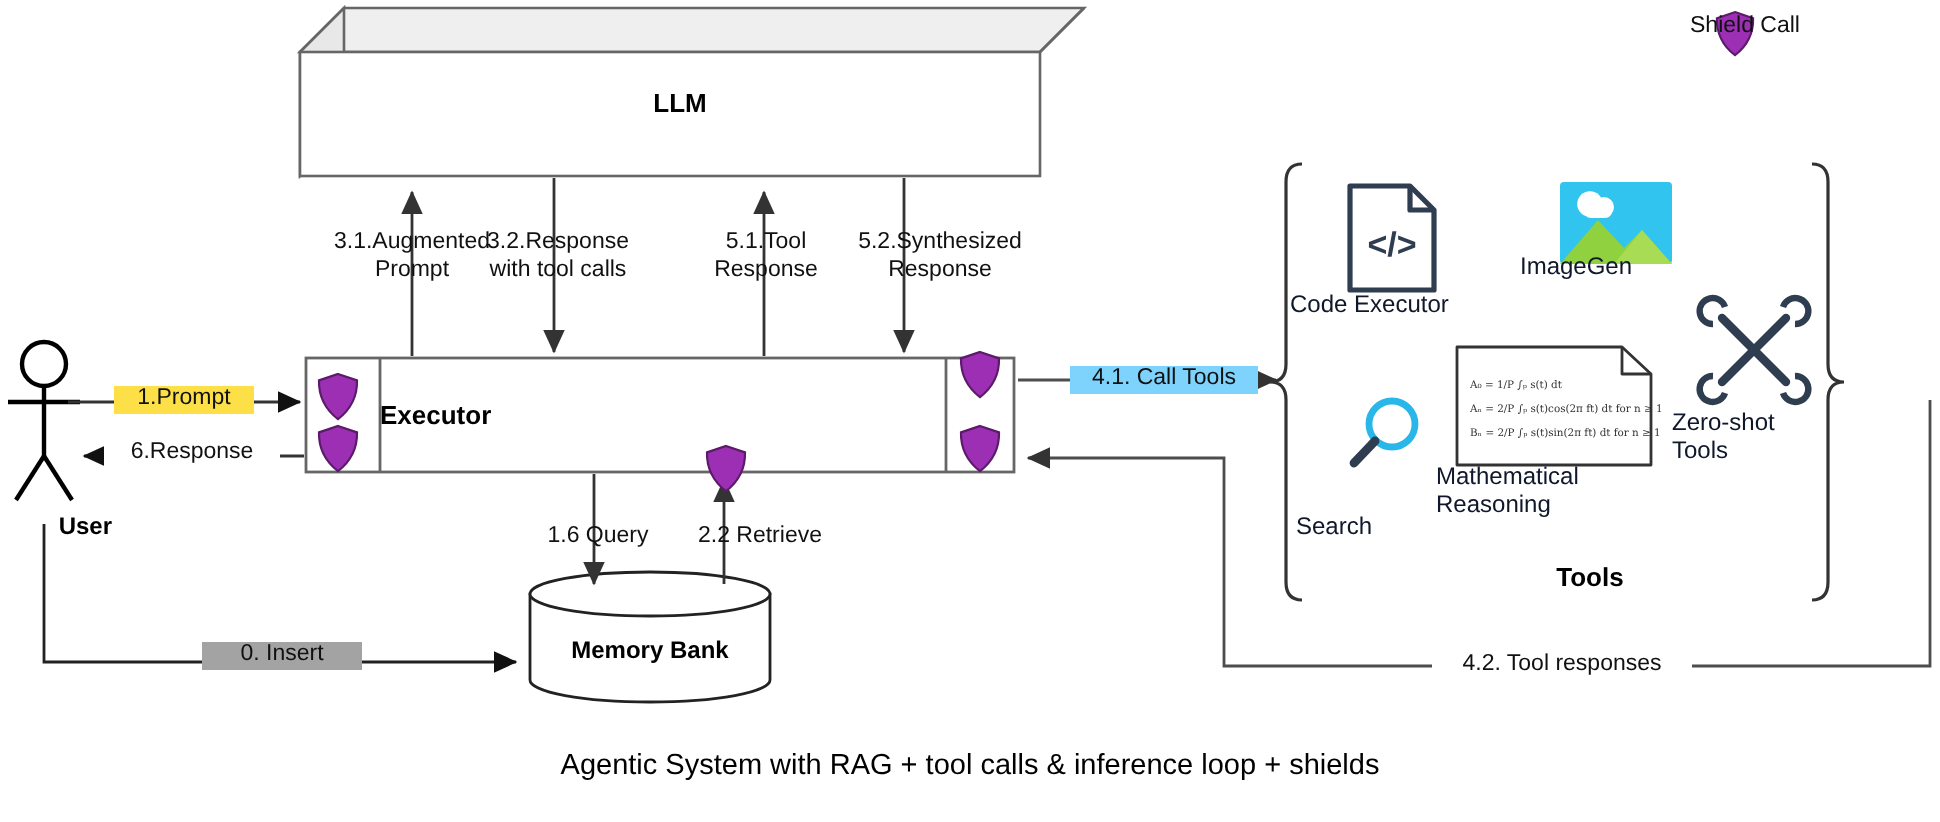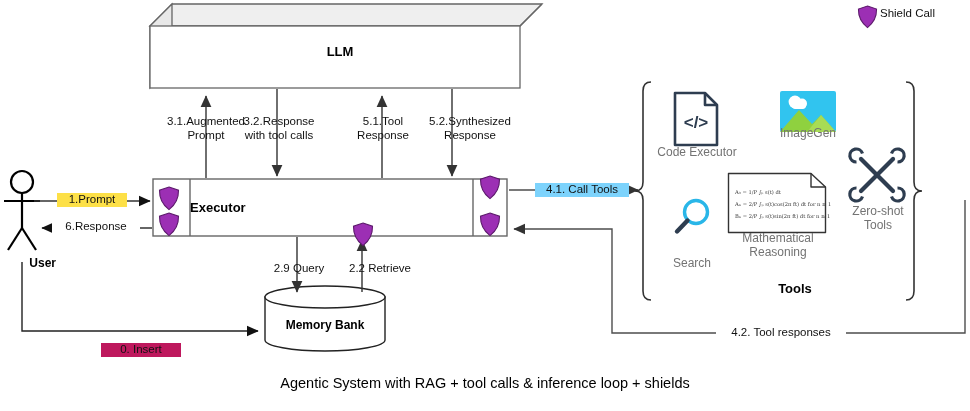--- a/index.html
+++ b/index.html
@@ -16,7 +16,7 @@
   .arrowlbl{position:absolute;font-size:11.5px;line-height:13.5px;text-align:center;color:#111;white-space:pre-line;}
   .toolname{position:absolute;font-size:12px;line-height:14px;text-align:center;color:#737373;white-space:pre-line;}
   #caption{left:0;top:375px;width:970px;text-align:center;font-size:14.5px;color:#000000;}
-  #legend-text{left:880px;top:7px;font-size:11.5px;color:#111;}
+  #legend-text{left:845px;top:7px;font-size:11.5px;color:#111;}
   #tools-title{left:715px;top:281px;width:160px;text-align:center;font-weight:bold;font-size:13px;}
 </style>
 </head>

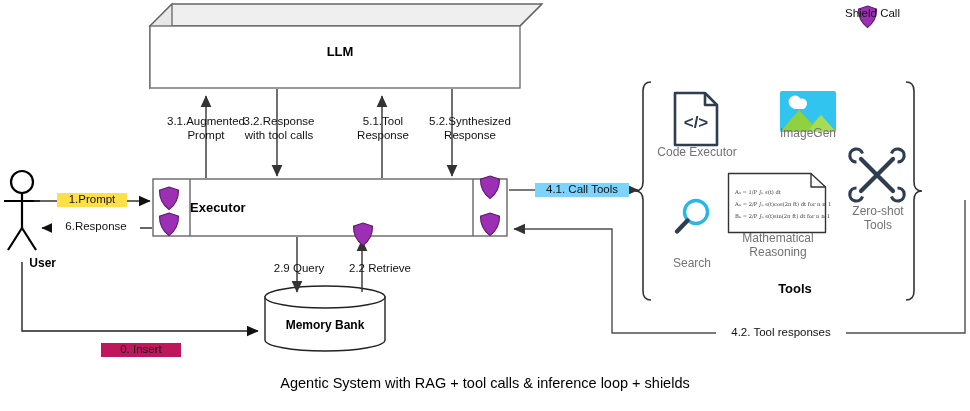--- a/index.html
+++ b/index.html
@@ -14,7 +14,7 @@
 
   .shield{display:block;}
   .arrowlbl{position:absolute;font-size:11.5px;line-height:13.5px;text-align:center;color:#111;white-space:pre-line;}
-  .toolname{position:absolute;font-size:12px;line-height:14px;text-align:center;color:#737373;white-space:pre-line;}
+  .toolname{position:absolute;font-size:12px;line-height:14px;color:#0f172a;white-space:pre-line;}
   #caption{left:0;top:375px;width:970px;text-align:center;font-size:14.5px;color:#000000;}
   #legend-text{left:845px;top:7px;font-size:11.5px;color:#111;}
   #tools-title{left:715px;top:281px;width:160px;text-align:center;font-weight:bold;font-size:13px;}

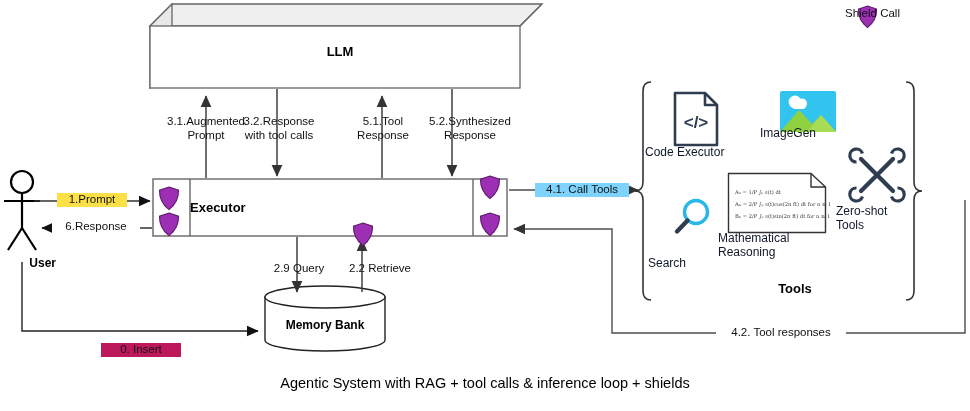--- a/index.html
+++ b/index.html
@@ -129,7 +129,7 @@
 Response</div>
 <div class="arrowlbl" style="left:57px;top:193px;width:70px;background:#fde047">1.Prompt</div>
 <div class="arrowlbl" style="left:52px;top:220px;width:88px;background:#fff">6.Response</div>
-<div class="arrowlbl" style="left:262px;top:262px;width:74px">2.9 Query</div>
+<div class="arrowlbl" style="left:262px;top:262px;width:74px">1.6 Query</div>
 <div class="arrowlbl" style="left:334px;top:262px;width:92px">2.2 Retrieve</div>
 <div class="arrowlbl" style="left:101px;top:343px;width:80px;background:#be185d">0. Insert</div>
 <div class="arrowlbl" style="left:535px;top:183px;width:94px;background:#7dd3fc">4.1. Call Tools</div>

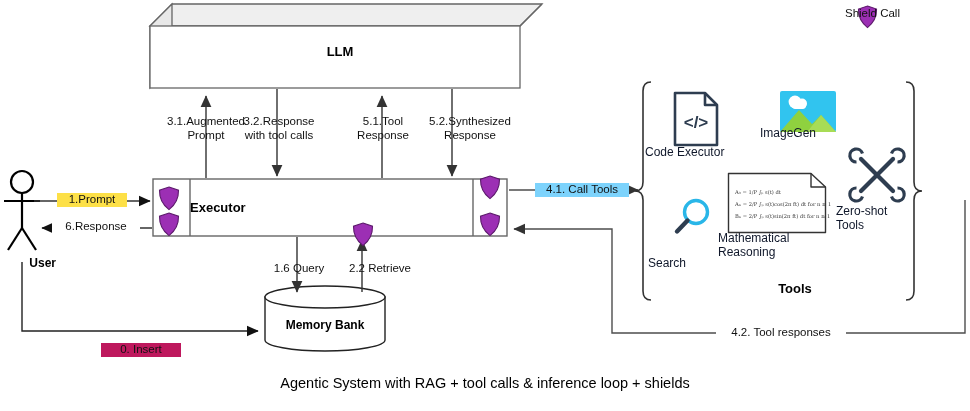--- a/index.html
+++ b/index.html
@@ -131,7 +131,7 @@
 <div class="arrowlbl" style="left:52px;top:220px;width:88px;background:#fff">6.Response</div>
 <div class="arrowlbl" style="left:262px;top:262px;width:74px">1.6 Query</div>
 <div class="arrowlbl" style="left:334px;top:262px;width:92px">2.2 Retrieve</div>
-<div class="arrowlbl" style="left:101px;top:343px;width:80px;background:#be185d">0. Insert</div>
+<div class="arrowlbl" style="left:101px;top:321px;width:80px;background:#a3a3a3">0. Insert</div>
 <div class="arrowlbl" style="left:535px;top:183px;width:94px;background:#7dd3fc">4.1. Call Tools</div>
 <div class="arrowlbl" style="left:716px;top:326px;width:130px;background:#fff">4.2. Tool responses</div>
 

